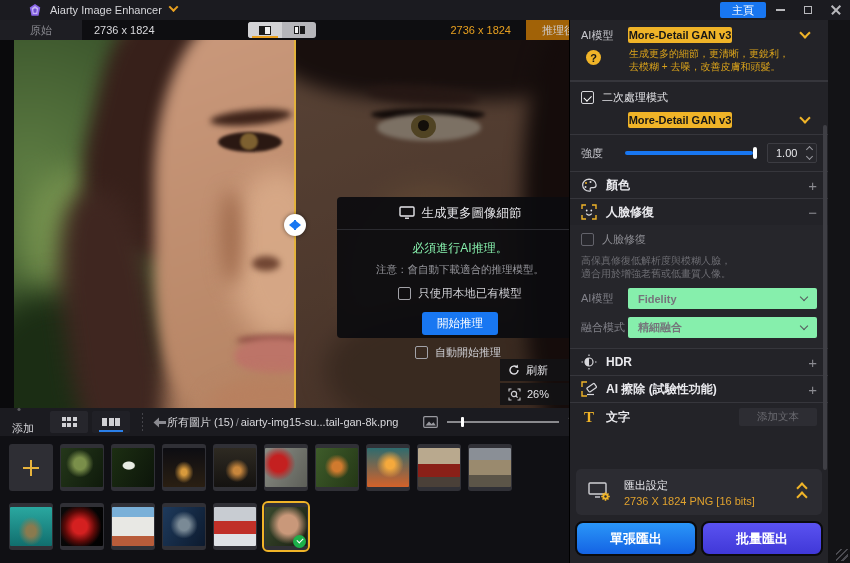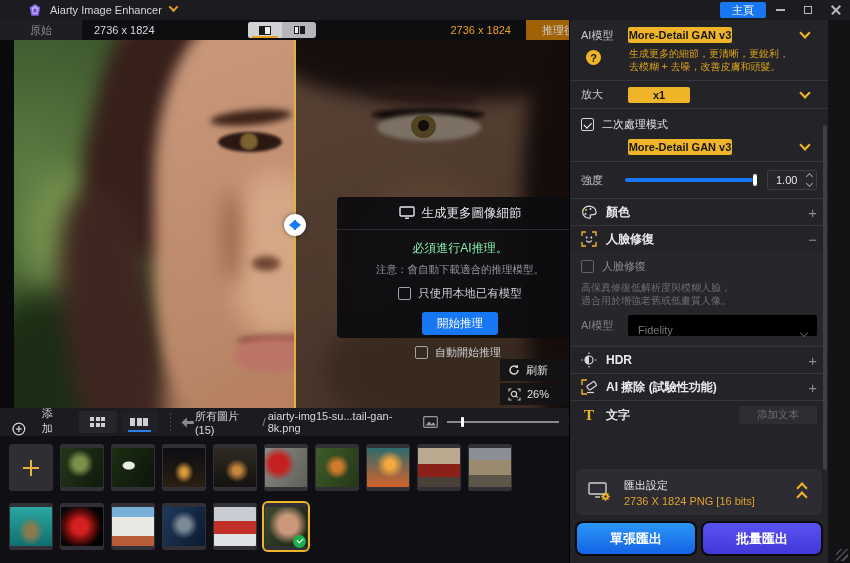--- a/index.html
+++ b/index.html
@@ -424,11 +424,6 @@
     </div>
     <div class="hr"></div>
 
-    <div class="rp-row" style="height:27px;">
-      <span class="rp-label">放大</span>
-      <span class="pill pill-x1">x1</span>
-      <span class="ychev"></span>
-    </div>
     <div class="hr"></div>
 
     <div class="chk-row">

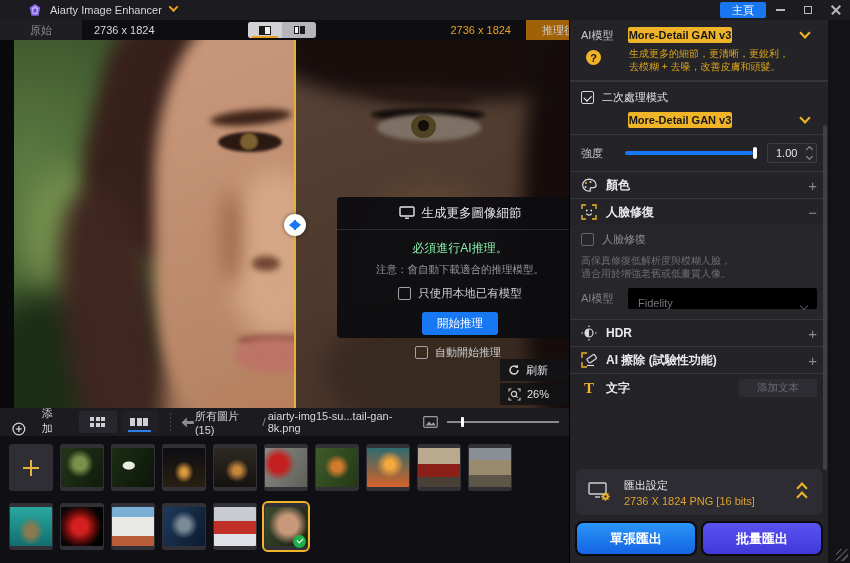--- a/index.html
+++ b/index.html
@@ -154,7 +154,7 @@
   .gray-desc { color:#6d6d73; font-size:10px; line-height:13px; margin-top:7px; }
   .dd-row { display:flex; align-items:center; margin-top:8px; }
   .dd-label { width:47px; color:#82828a; flex:none; }
-  .ddbox { flex:1; height:21px; background:#000000; border-radius:2px; display:flex; align-items:flex-end; color:#75757b; padding:0 10px; }
+  .ddbox { flex:1; height:21px; background:#86efac; border-radius:2px; display:flex; align-items:center; color:#75757b; padding:0 10px;font-weight:bold; }
   .ddchev { width:6px; height:6px; border-right:1.6px solid #55555b; border-bottom:1.6px solid #55555b; transform:rotate(45deg); margin-left:auto; margin-top:-3px; }
   .t-icon { color:#f0b428; font-family:"Liberation Serif","DejaVu Serif",serif; font-size:15px; font-weight:bold; width:16px; text-align:center; }
   .addtext-btn { margin-left:auto; width:78px; height:18px; background:#2d2d33; border-radius:2px; color:#6a6a70; font-size:10.5px; display:flex; align-items:center; justify-content:center; font-weight:normal; }

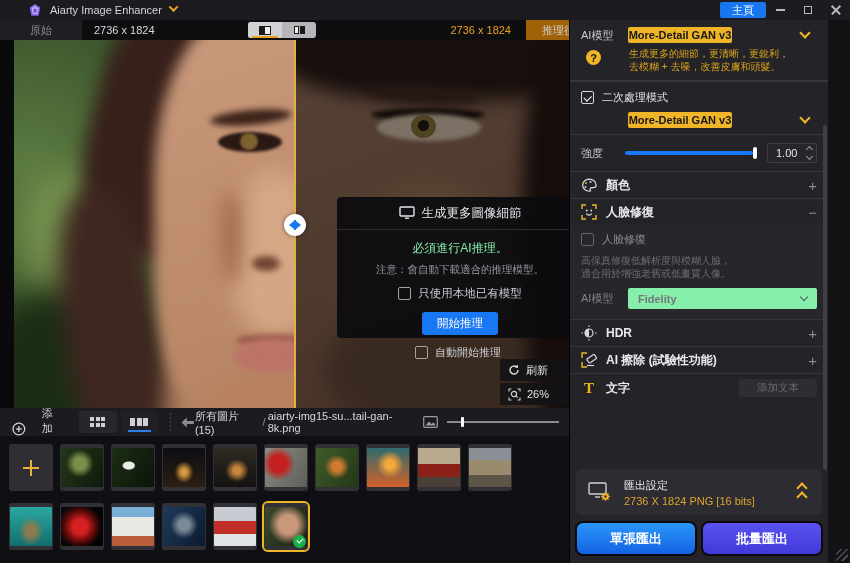--- a/index.html
+++ b/index.html
@@ -490,6 +490,13 @@
           <span class="ddchev"></span>
         </div>
       </div>
+      <div class="dd-row">
+        <span class="dd-label">融合模式</span>
+        <div class="ddbox">
+          <span>精細融合</span>
+          <span class="ddchev"></span>
+        </div>
+      </div>
     </div>
 
     <div class="sec-head">

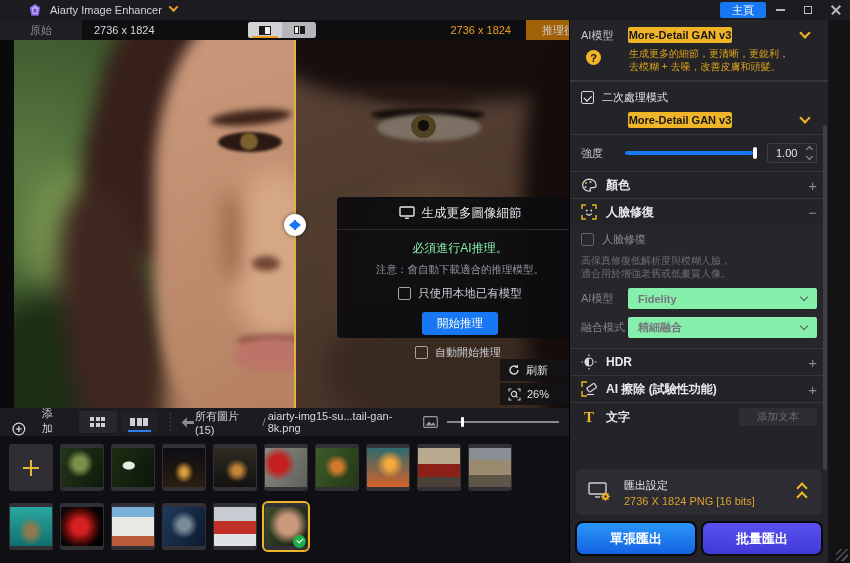--- a/index.html
+++ b/index.html
@@ -92,7 +92,7 @@
 
   
   .ftool { position:absolute; left:0; top:408px; width:591px; height:28px; background:#1b1b20; display:flex; align-items:center; font-size:11px; color:#d4d4d8; }
-  .add-btn { display:flex; align-items:flex-end; gap:16px; padding:0 12px; height:100%; }
+  .add-btn { display:flex; align-items:flex-start; gap:10px; padding:0 12px; height:100%;flex-direction:column; }
   .view-btn { width:38px; height:22px; margin-left:4px; background:#26262c; border-radius:2px; display:flex; align-items:center; justify-content:center; position:relative; }
   .view-btn.active { background:#202026; }
   .view-btn.active:after { content:""; position:absolute; left:7px; right:7px; bottom:1px; height:2px; background:#2a7fe8; }

